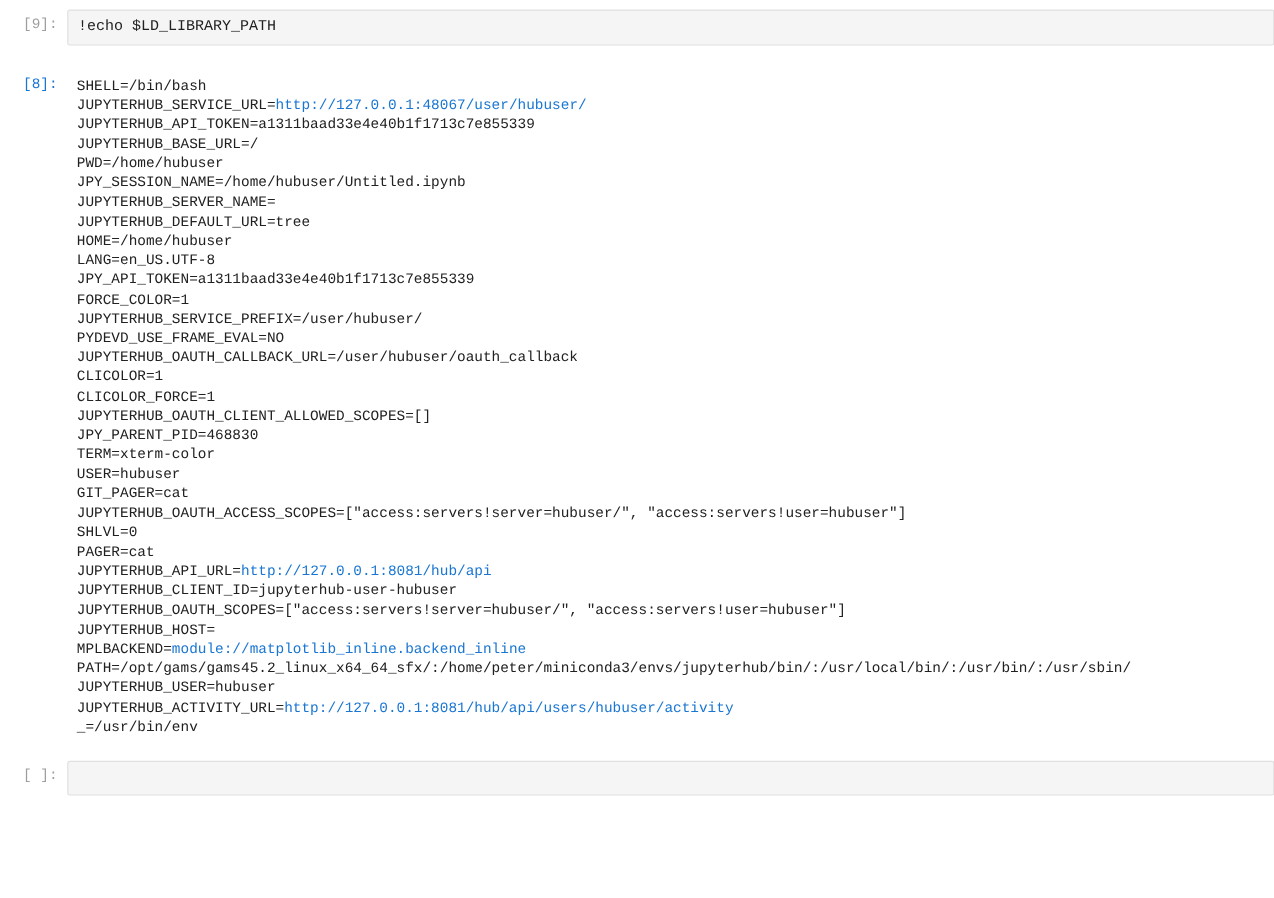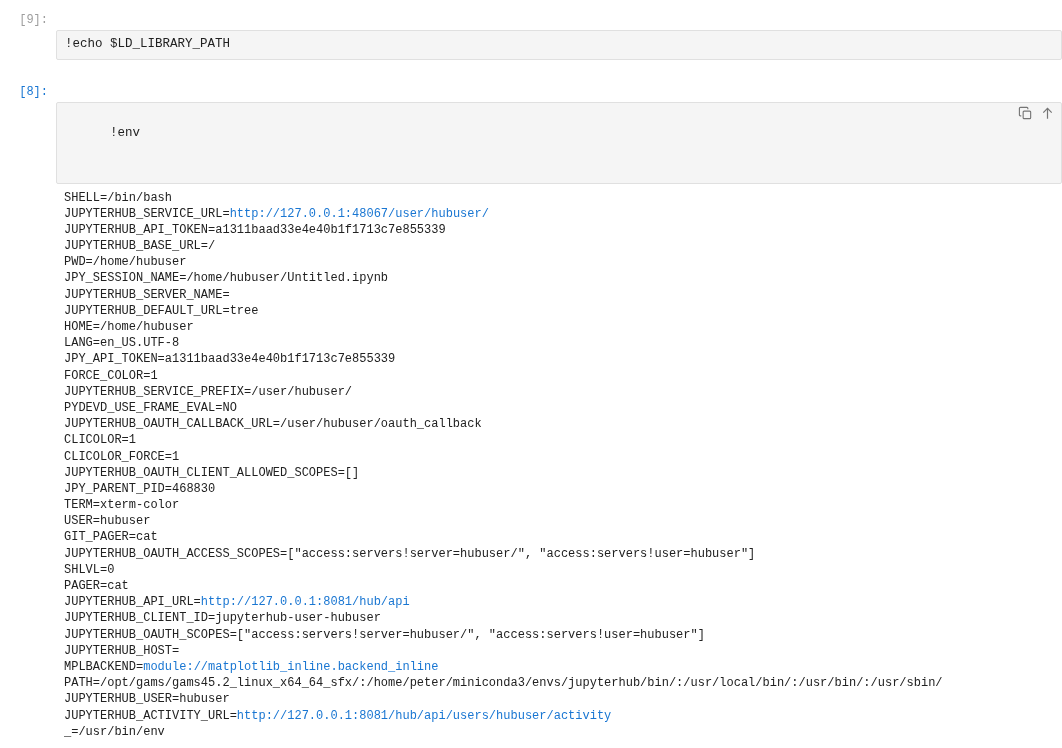--- a/index.html
+++ b/index.html
@@ -51,7 +51,6 @@
       white-space: pre;
       overflow-x: auto;
       position: relative;
-      margin-top: 22px;
     }
     .cell-toolbar {
       position: absolute;

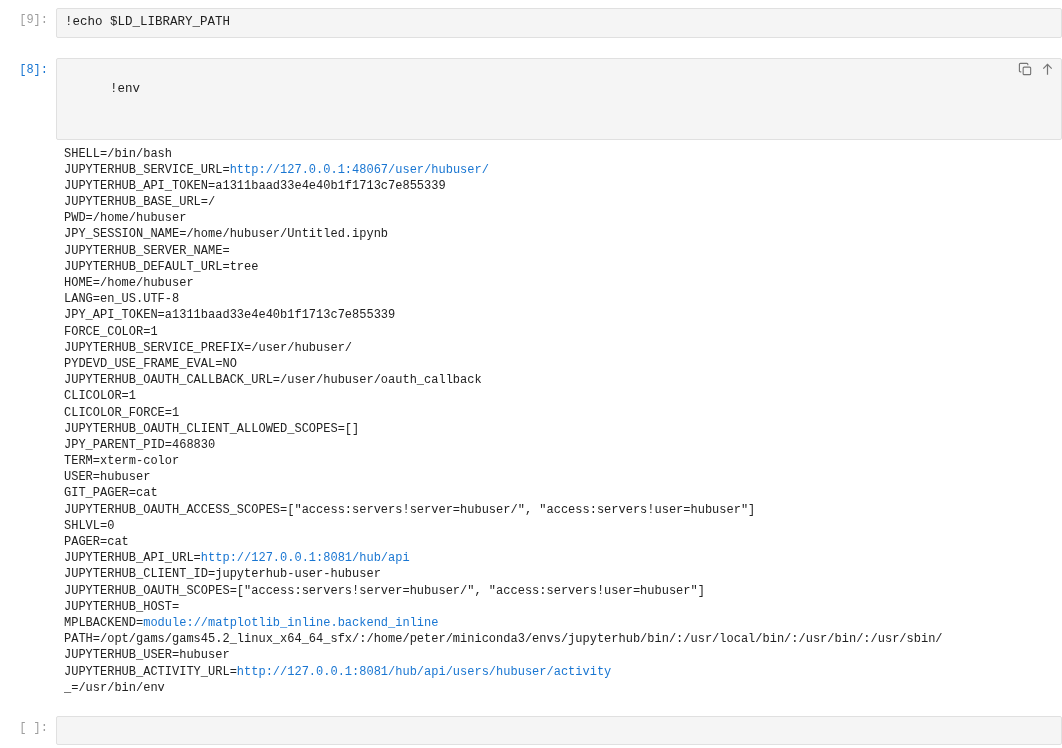--- a/index.html
+++ b/index.html
@@ -105,23 +105,6 @@
 <div class="cell active">
   <div class="prompt active">[8]:</div>
   <div class="cell-body">
-    <div class="input-area">
-      <span>!env</span>
-      <div class="cell-toolbar">
-        <span class="toolbar-icon">
-          <svg viewBox="0 0 16 16" fill="none" stroke="currentColor" stroke-width="1.2">
-            <rect x="5.5" y="5.5" width="8" height="8" rx="1"></rect>
-            <path d="M3.5 10.5h-1a1 1 0 0 1-1-1v-7a1 1 0 0 1 1-1h7a1 1 0 0 1 1 1v1"></path>
-          </svg>
-        </span>
-        <span class="toolbar-icon">
-          <svg viewBox="0 0 16 16" fill="none" stroke="currentColor" stroke-width="1.3">
-            <path d="M8 13.5v-11"></path>
-            <path d="M3.5 7L8 2.5 12.5 7"></path>
-          </svg>
-        </span>
-      </div>
-    </div>
     <div class="output-area" id="env-output"><span class="env-line">SHELL=/bin/bash</span><span class="env-line">JUPYTERHUB_SERVICE_URL=<a href="#">http://127.0.0.1:48067/user/hubuser/</a></span><span class="env-line">JUPYTERHUB_API_TOKEN=a1311baad33e4e40b1f1713c7e855339</span><span class="env-line">JUPYTERHUB_BASE_URL=/</span><span class="env-line">PWD=/home/hubuser</span><span class="env-line">JPY_SESSION_NAME=/home/hubuser/Untitled.ipynb</span><span class="env-line">JUPYTERHUB_SERVER_NAME=</span><span class="env-line">JUPYTERHUB_DEFAULT_URL=tree</span><span class="env-line">HOME=/home/hubuser</span><span class="env-line">LANG=en_US.UTF-8</span><span class="env-line">JPY_API_TOKEN=a1311baad33e4e40b1f1713c7e855339</span><span class="env-line">FORCE_COLOR=1</span><span class="env-line">JUPYTERHUB_SERVICE_PREFIX=/user/hubuser/</span><span class="env-line">PYDEVD_USE_FRAME_EVAL=NO</span><span class="env-line">JUPYTERHUB_OAUTH_CALLBACK_URL=/user/hubuser/oauth_callback</span><span class="env-line">CLICOLOR=1</span><span class="env-line">CLICOLOR_FORCE=1</span><span class="env-line">JUPYTERHUB_OAUTH_CLIENT_ALLOWED_SCOPES=[]</span><span class="env-line">JPY_PARENT_PID=468830</span><span class="env-line">TERM=xterm-color</span><span class="env-line">USER=hubuser</span><span class="env-line">GIT_PAGER=cat</span><span class="env-line">JUPYTERHUB_OAUTH_ACCESS_SCOPES=["access:servers!server=hubuser/", "access:servers!user=hubuser"]</span><span class="env-line">SHLVL=0</span><span class="env-line">PAGER=cat</span><span class="env-line">JUPYTERHUB_API_URL=<a href="#">http://127.0.0.1:8081/hub/api</a></span><span class="env-line">JUPYTERHUB_CLIENT_ID=jupyterhub-user-hubuser</span><span class="env-line">JUPYTERHUB_OAUTH_SCOPES=["access:servers!server=hubuser/", "access:servers!user=hubuser"]</span><span class="env-line">JUPYTERHUB_HOST=</span><span class="env-line">MPLBACKEND=<a href="#">module://matplotlib_inline.backend_inline</a></span><span class="env-line">PATH=/opt/gams/gams45.2_linux_x64_64_sfx/:/home/peter/miniconda3/envs/jupyterhub/bin/:/usr/local/bin/:/usr/bin/:/usr/sbin/</span><span class="env-line">JUPYTERHUB_USER=hubuser</span><span class="env-line">JUPYTERHUB_ACTIVITY_URL=<a href="#">http://127.0.0.1:8081/hub/api/users/hubuser/activity</a></span><span class="env-line">_=/usr/bin/env</span></div>
   </div>
 </div>

